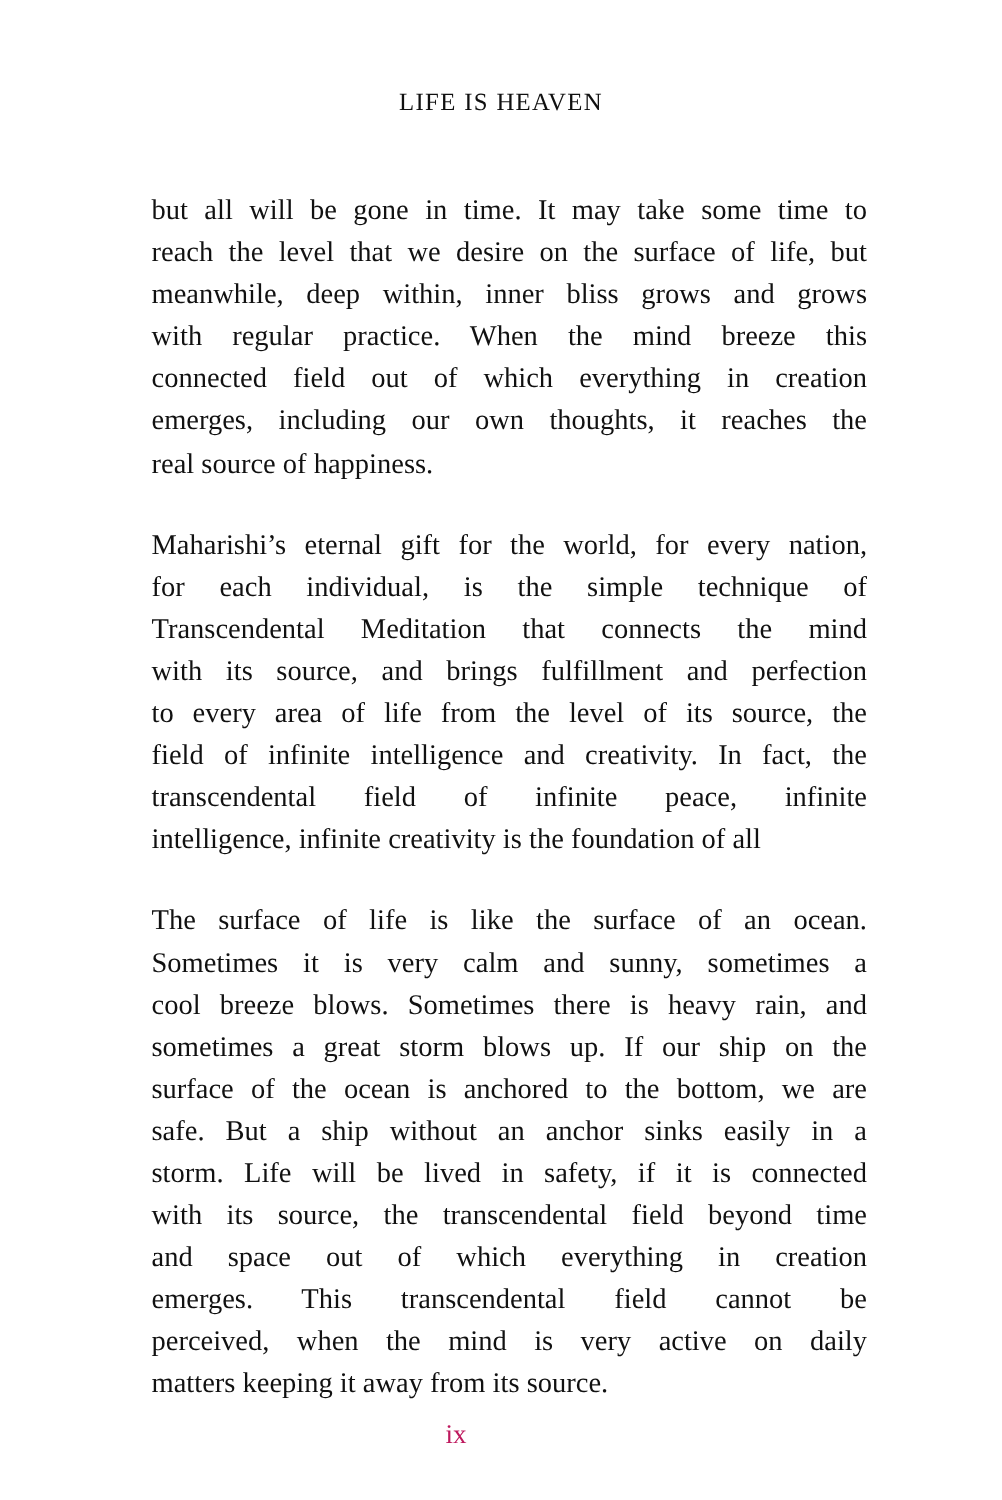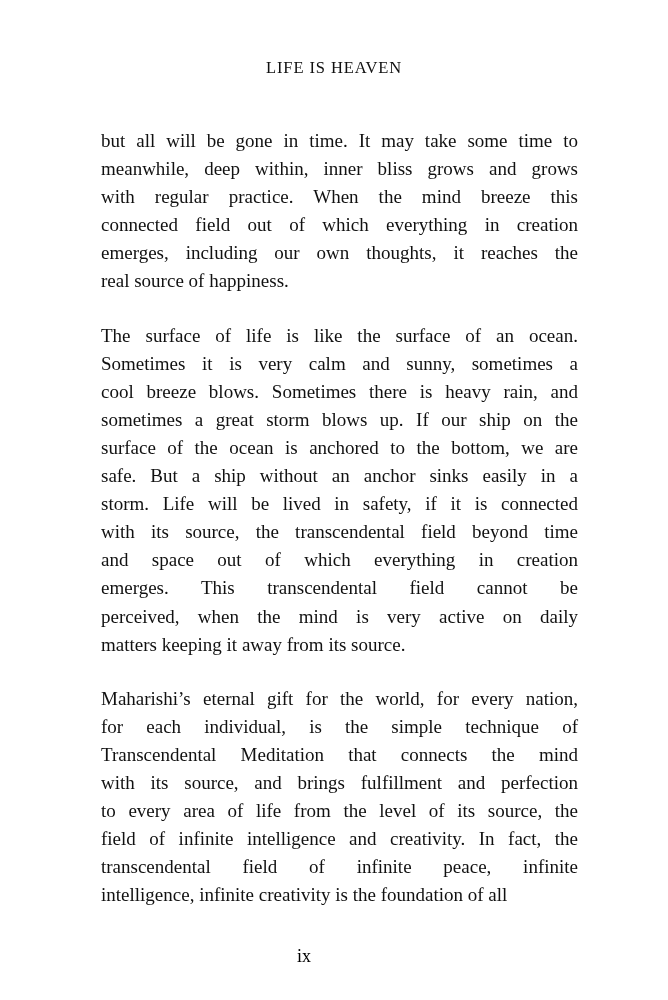--- a/index.html
+++ b/index.html
@@ -77,6 +77,7 @@
   <div class="text-block">
       <p class="para">
         <span class="ln">but all will be gone in time. It may take some time to</span>
+        <span class="ln">reach the level that we desire on the surface of life, but</span>
         <span class="ln">meanwhile, deep within, inner bliss grows and grows</span>
         <span class="ln">with regular practice. When the mind breeze this</span>
         <span class="ln">connected field out of which everything in creation</span>

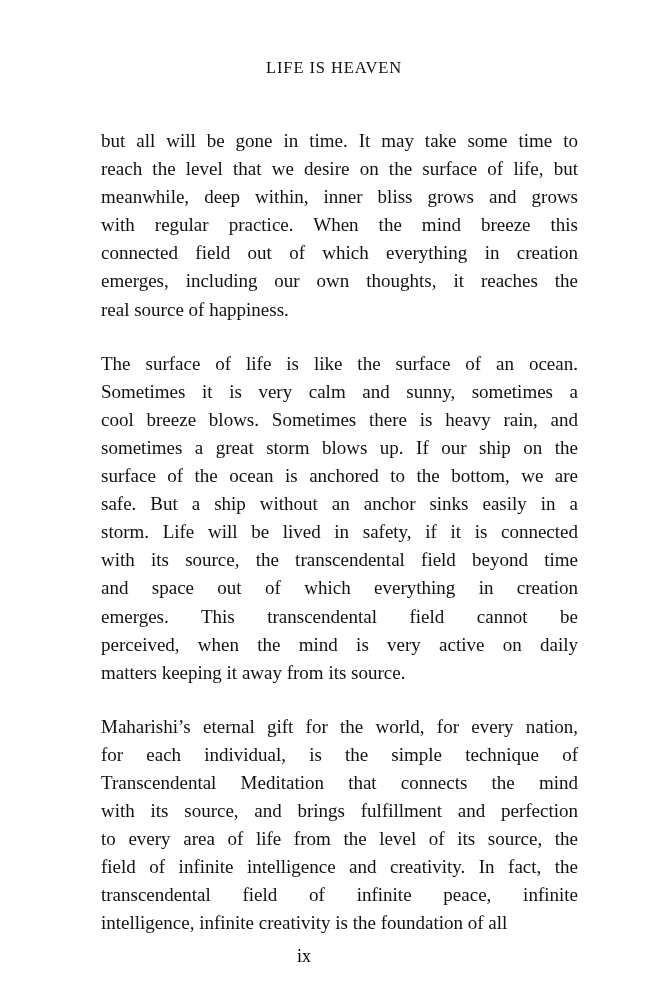--- a/index.html
+++ b/index.html
@@ -85,6 +85,16 @@
         <span class="ln last">real source of happiness.</span>
       </p>
       <p class="para">
+        <span class="ln">Maharishi’s eternal gift for the world, for every nation,</span>
+        <span class="ln">for each individual, is the simple technique of</span>
+        <span class="ln">Transcendental Meditation that connects the mind</span>
+        <span class="ln">with its source, and brings fulfillment and perfection</span>
+        <span class="ln">to every area of life from the level of its source, the</span>
+        <span class="ln">field of infinite intelligence and creativity. In fact, the</span>
+        <span class="ln">transcendental field of infinite peace, infinite</span>
+        <span class="ln last">intelligence, infinite creativity is the foundation of all</span>
+      </p>
+      <p class="para">
         <span class="ln">The surface of life is like the surface of an ocean.</span>
         <span class="ln">Sometimes it is very calm and sunny, sometimes a</span>
         <span class="ln">cool breeze blows. Sometimes there is heavy rain, and</span>
@@ -98,16 +108,6 @@
         <span class="ln">perceived, when the mind is very active on daily</span>
         <span class="ln last">matters keeping it away from its source.</span>
       </p>
-      <p class="para">
-        <span class="ln">Maharishi’s eternal gift for the world, for every nation,</span>
-        <span class="ln">for each individual, is the simple technique of</span>
-        <span class="ln">Transcendental Meditation that connects the mind</span>
-        <span class="ln">with its source, and brings fulfillment and perfection</span>
-        <span class="ln">to every area of life from the level of its source, the</span>
-        <span class="ln">field of infinite intelligence and creativity. In fact, the</span>
-        <span class="ln">transcendental field of infinite peace, infinite</span>
-        <span class="ln last">intelligence, infinite creativity is the foundation of all</span>
-      </p>
     </div>
 
   <div class="folio">ix</div>

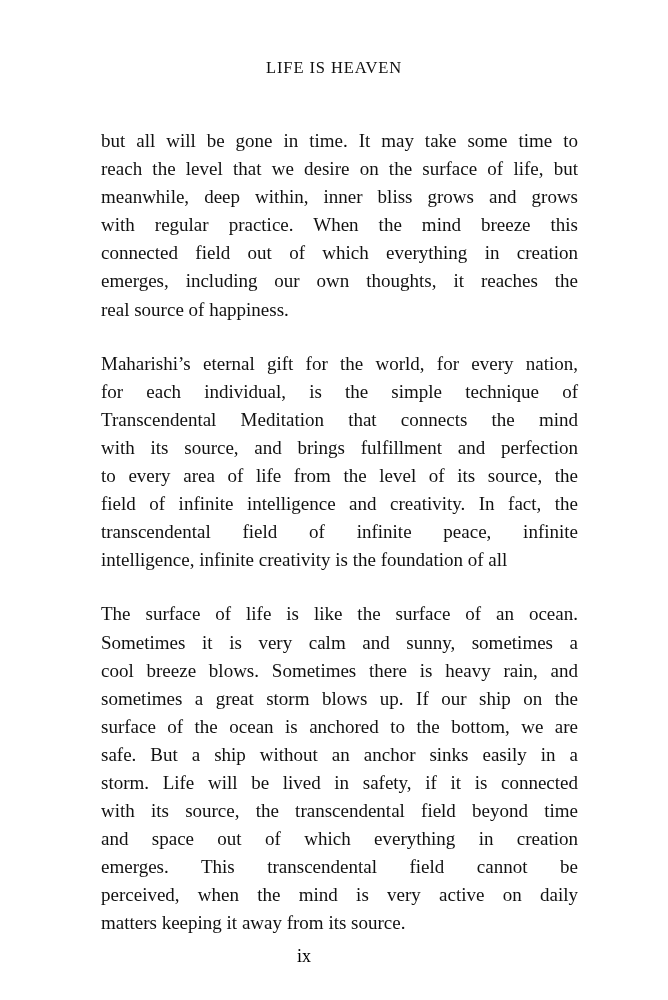--- a/index.html
+++ b/index.html
@@ -64,7 +64,7 @@
     width: 608px;
     text-align: center;
     font-size: 18px;
-    color: #000000;
+    color: #be185d;
   }
 </style>
 </head>

